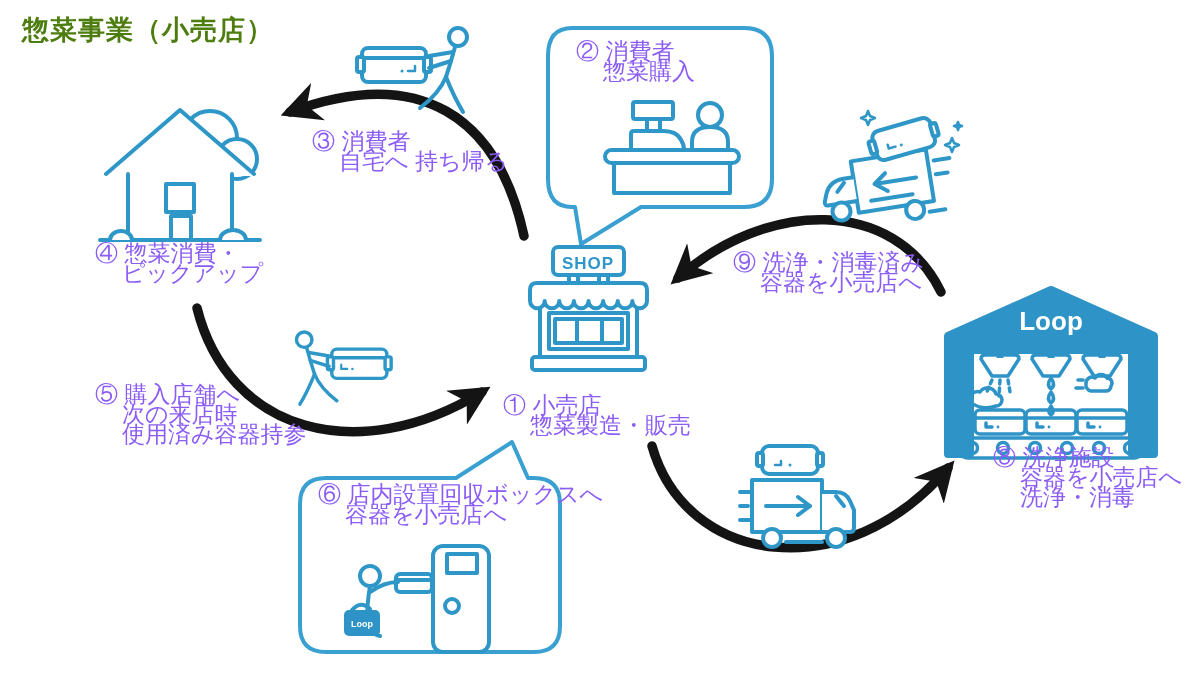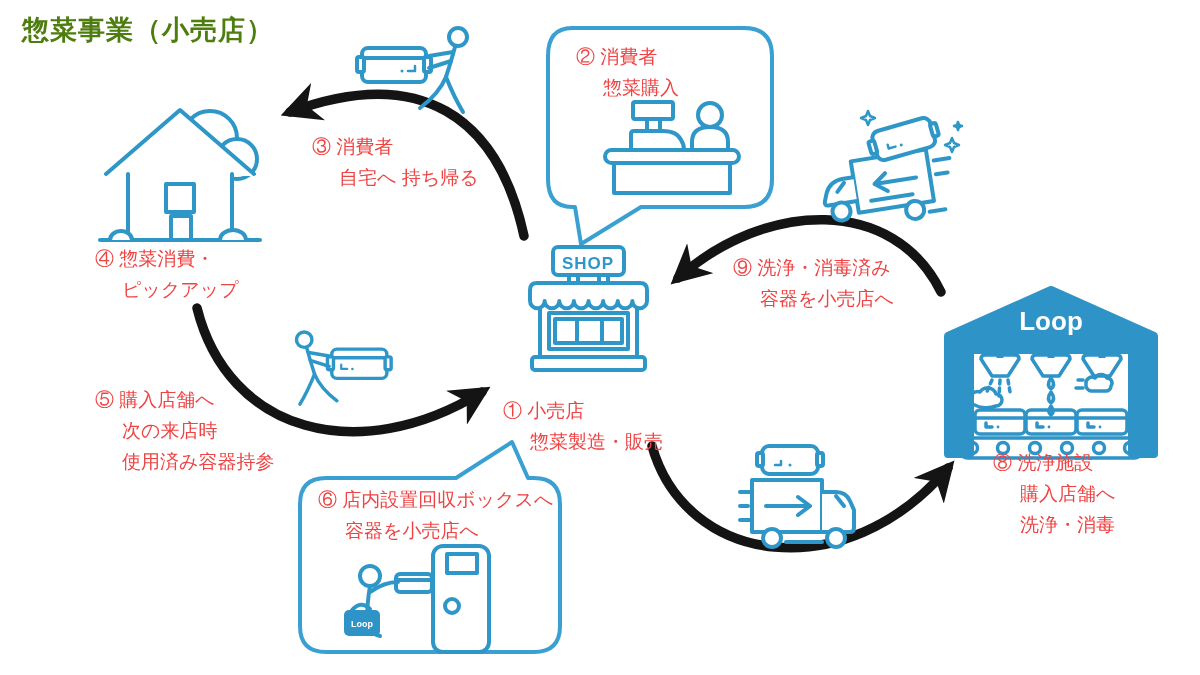--- a/index.html
+++ b/index.html
@@ -8,7 +8,7 @@
   .abs{position:absolute;}
   svg{overflow:visible;display:block;}
   .title{position:absolute;left:22px;top:12px;font-size:27px;font-weight:bold;color:#4d7c0f;letter-spacing:1px;}
-  .lbl{position:absolute;font-size:19px;line-height:31px;color:#ef4444;white-space:pre-line;
+  .lbl{position:absolute;font-size:23px;line-height:20px;color:#8b5cf6;white-space:pre-line;
        padding-left:27px;text-indent:-27px;}
   .st{fill:none;stroke:#2E97C8;stroke-width:4;stroke-linecap:round;stroke-linejoin:round;}
   .thin{stroke-width:2.5;}

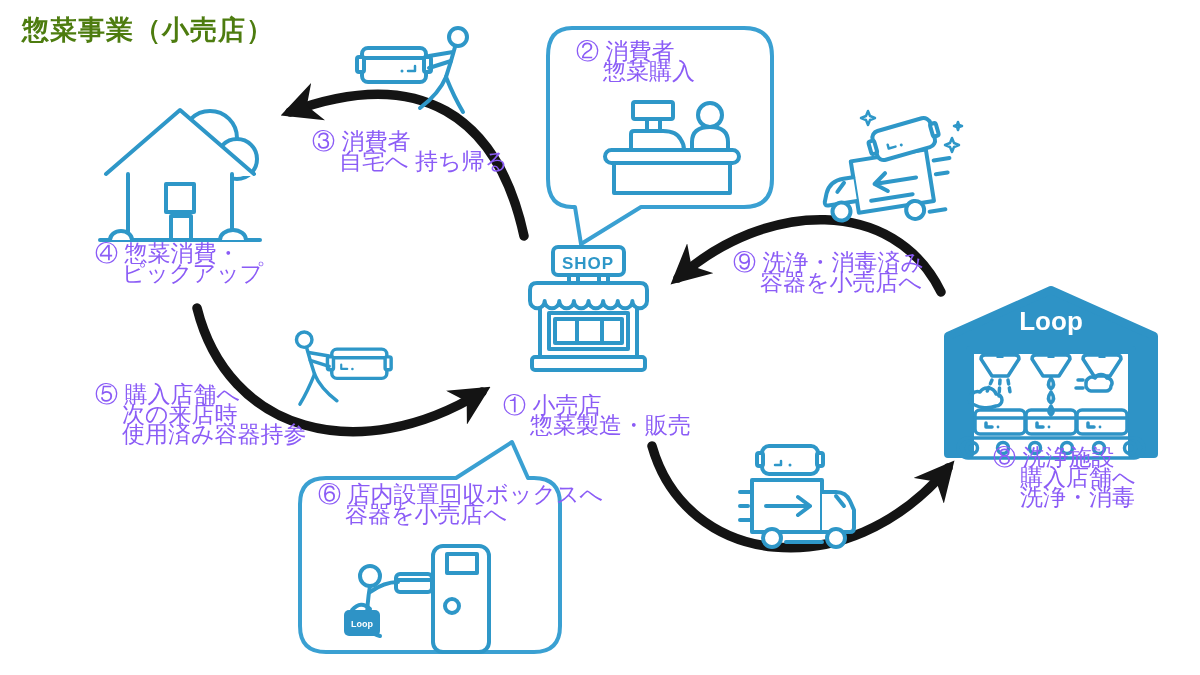--- a/index.html
+++ b/index.html
@@ -167,7 +167,7 @@
     <circle class="st2 wf" cx="190" cy="166" r="5.5"></circle>
   </svg>
   <div class="lbl" style="left:993px;top:447px">⑧ 洗浄施設
-購入店舗へ
+容器を小売店へ
 洗浄・消毒</div>
 
   <svg class="abs" style="left:738px;top:440px" width="136" height="112" viewBox="0 0 136 112">

